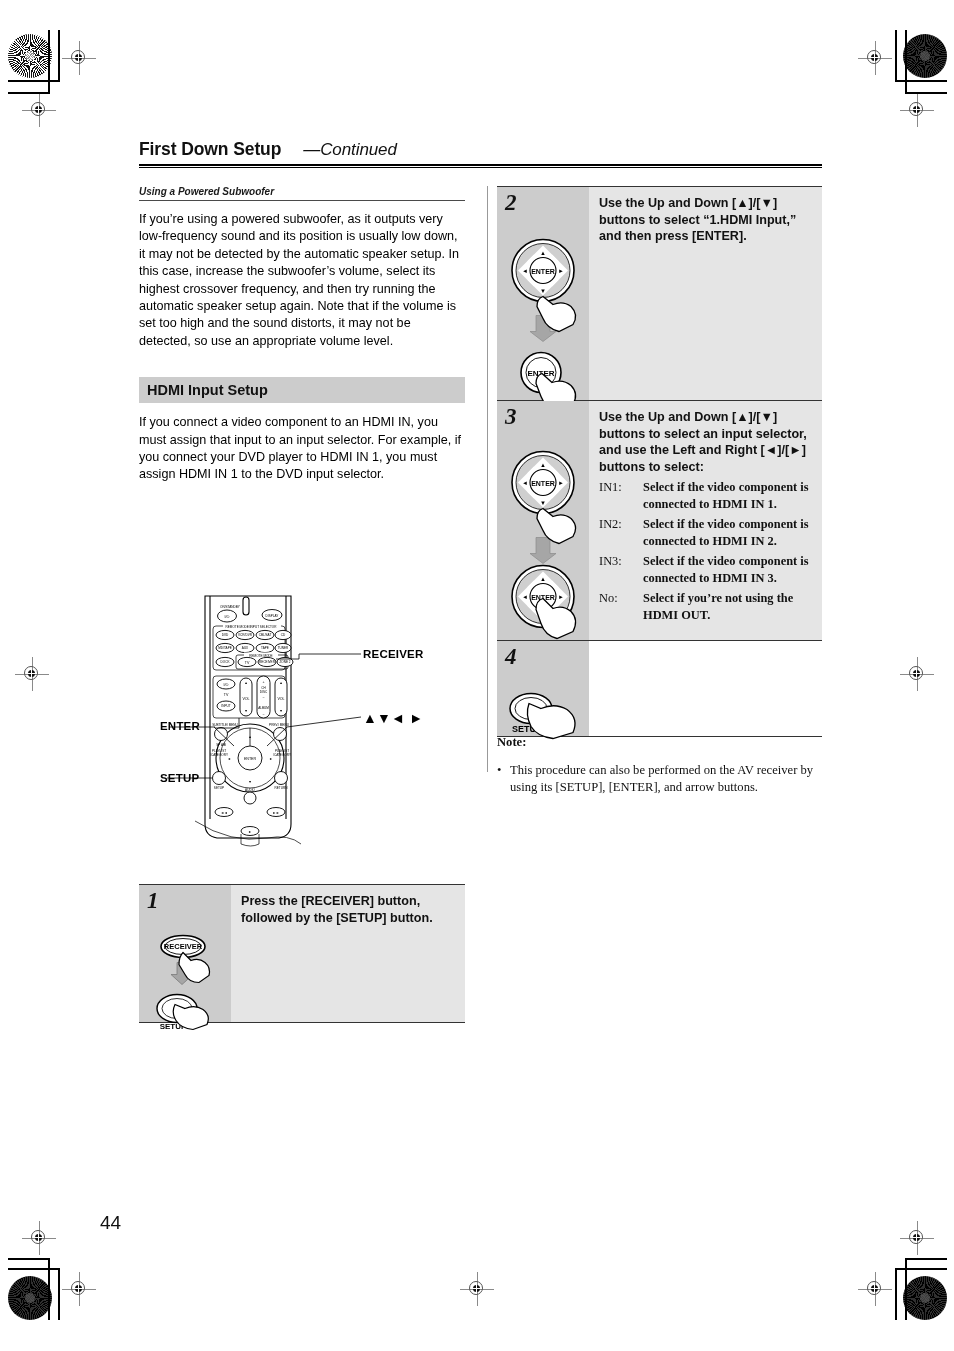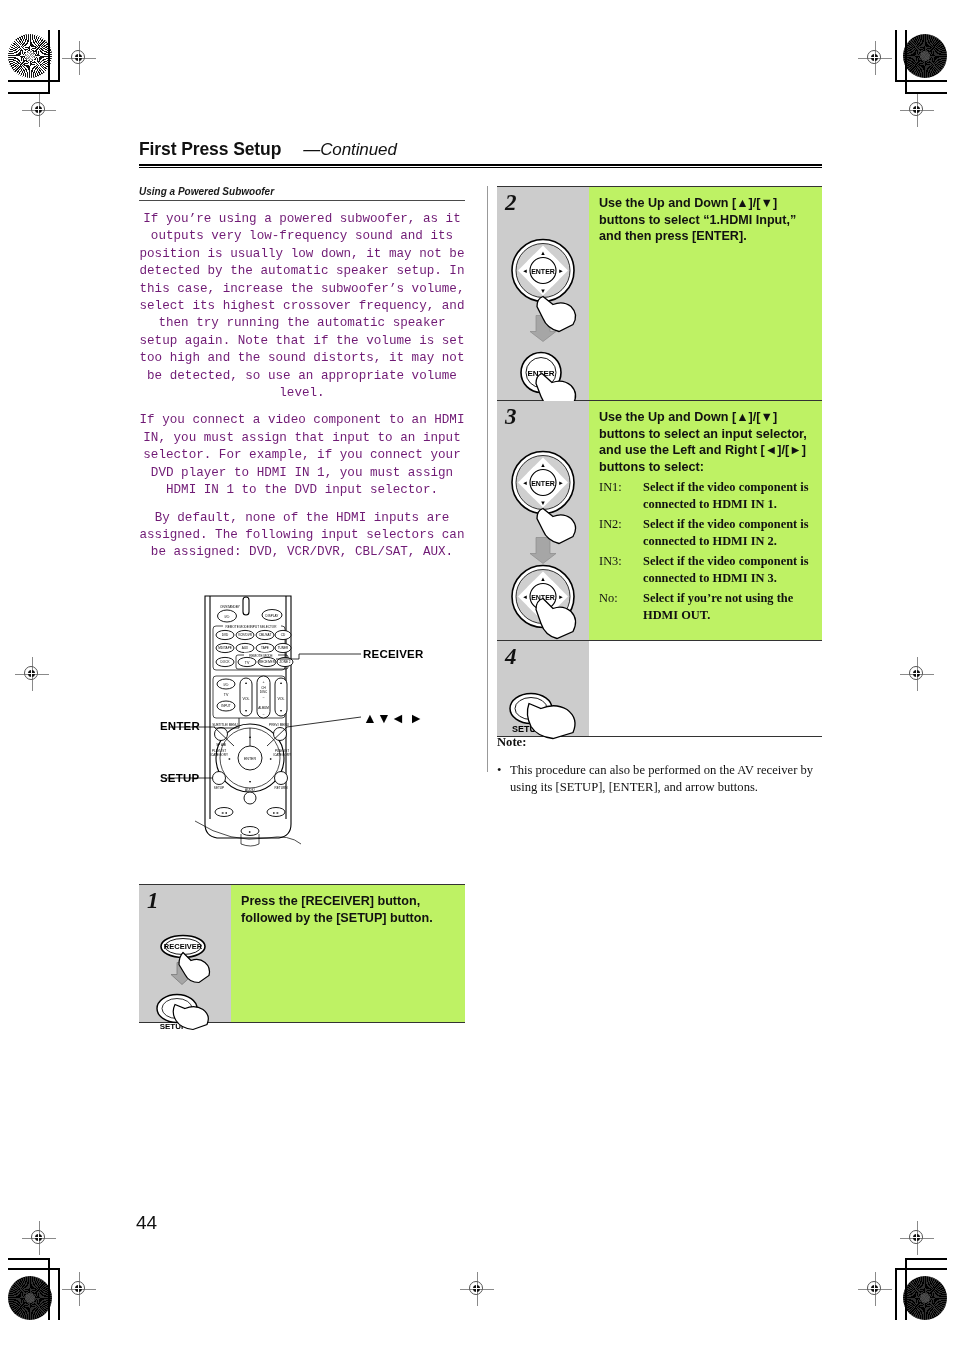--- a/index.html
+++ b/index.html
@@ -397,7 +397,7 @@
 <div id="page">
 
   <div class="doc-title">
-    <span>First Press Setup</span><span class="cont">—Continued</span>
+    <span>First Down Setup</span><span class="cont">—Continued</span>
   </div>
   <div class="title-rule"></div>
 

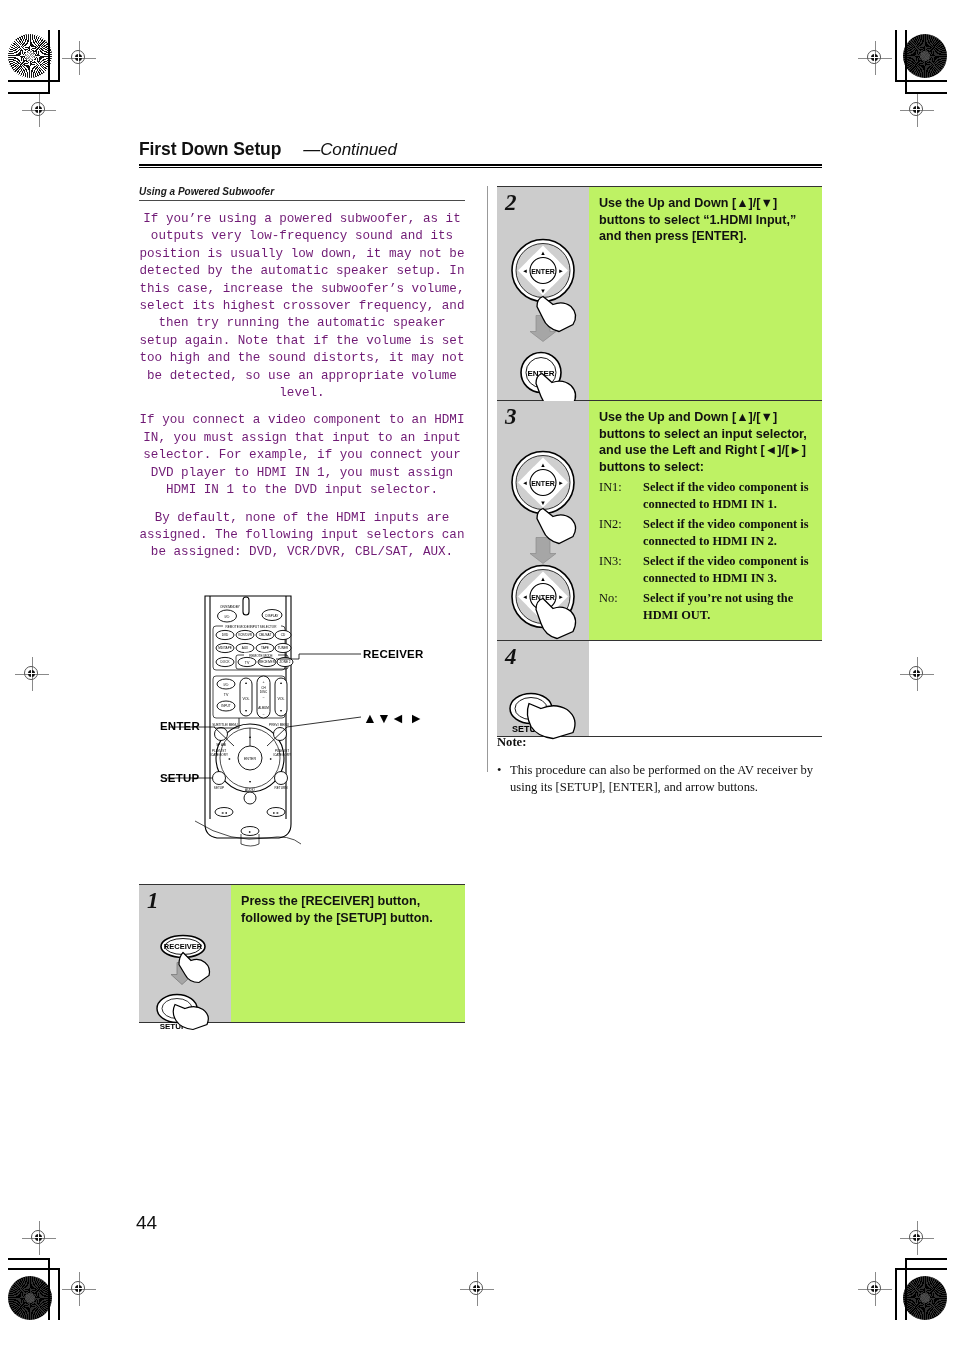--- a/index.html
+++ b/index.html
@@ -216,7 +216,7 @@
   .step-text-cell {
     flex: 1;
     padding: 8px 8px 10px 10px;
-    background: #bef264;
+    background: #e5e5e5;
     box-sizing: border-box;
   }
   .step-bold {

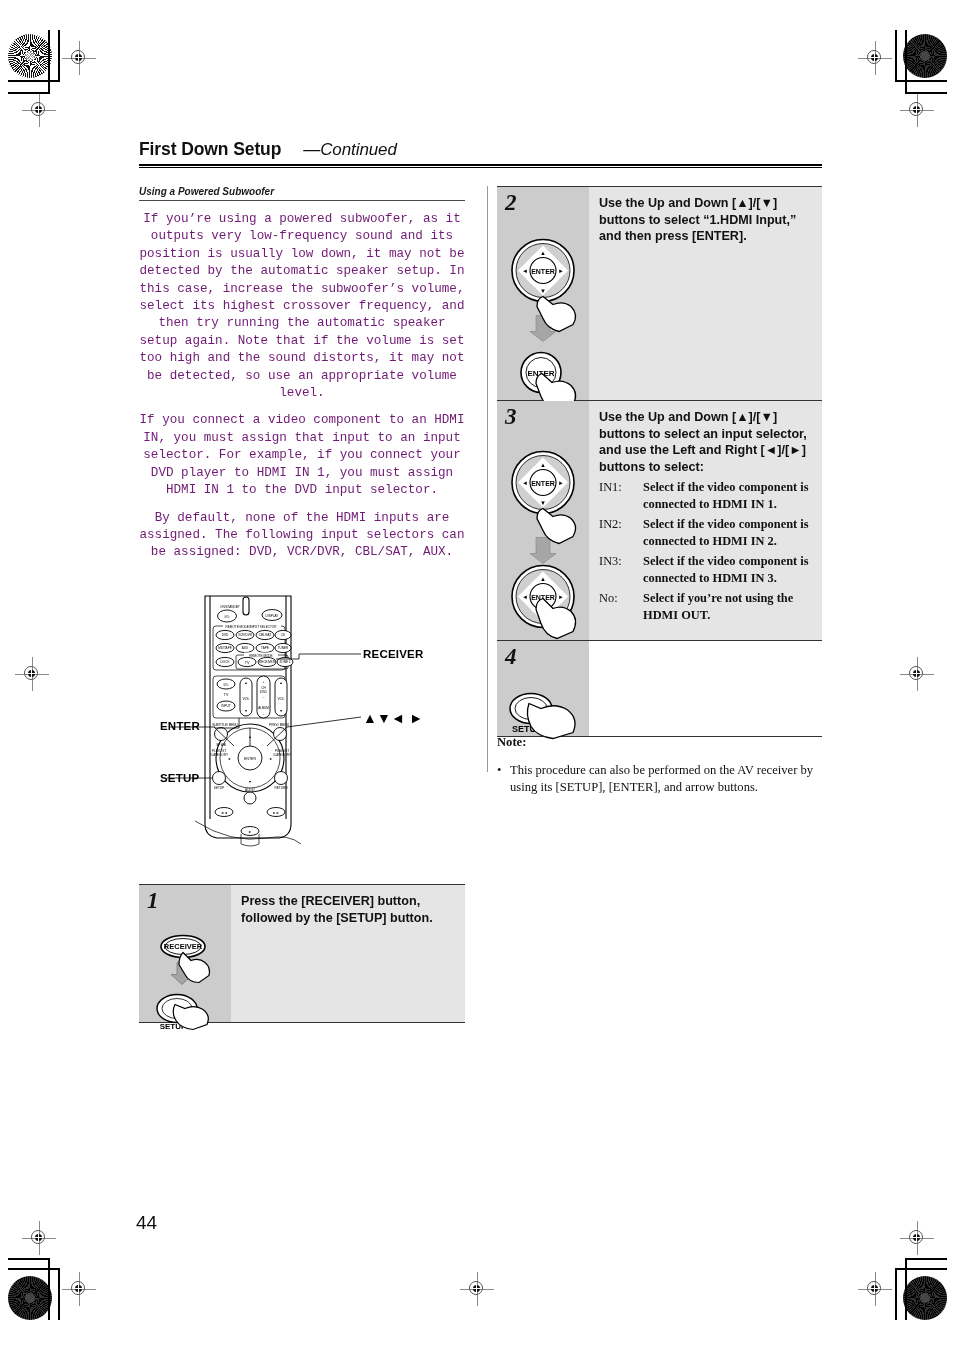--- a/index.html
+++ b/index.html
@@ -146,11 +146,11 @@
     margin-bottom: 10px;
   }
   .body-p {
-    font-family: Liberation Mono, monospace;
+    font-family: Liberation Sans, sans-serif;
     font-size: 12.6px;
     line-height: 17.4px;
-    color: #701a75;
-    text-align: center;
+    color: #000000;
+    text-align: left;
     margin: 0 0 10px 0;
   }
   .gray-head {

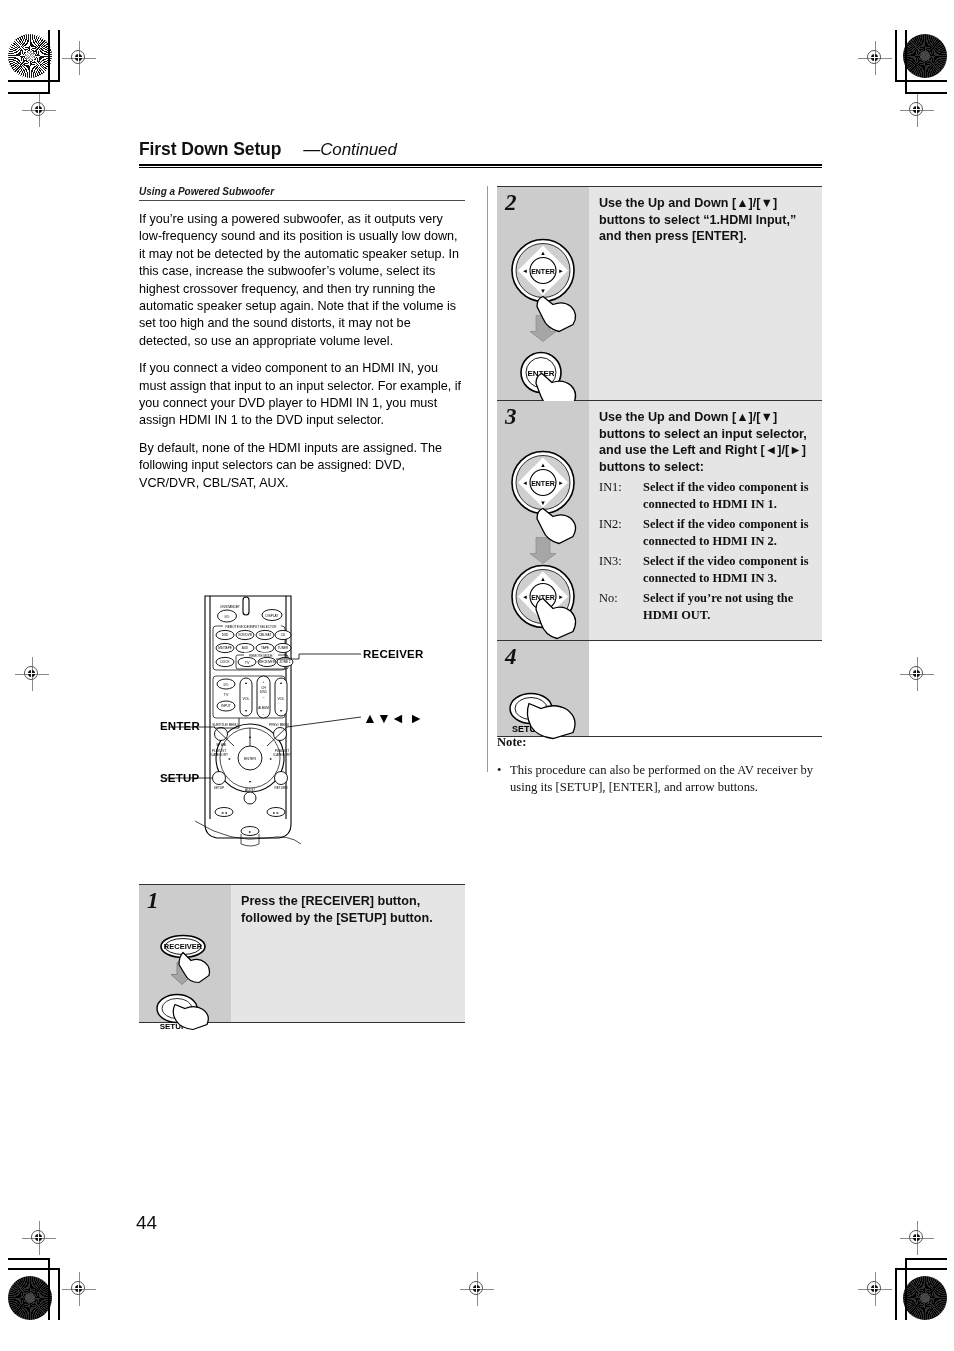--- a/index.html
+++ b/index.html
@@ -407,6 +407,7 @@
     <div class="sub-head">Using a Powered Subwoofer</div>
     <p class="body-p">If you’re using a powered subwoofer, as it outputs very low-frequency sound and its position is usually low down, it may not be detected by the automatic speaker setup. In this case, increase the subwoofer’s volume, select its highest crossover frequency, and then try running the automatic speaker setup again. Note that if the volume is set too high and the sound distorts, it may not be detected, so use an appropriate volume level.</p>
 
+    <div class="gray-head">HDMI Input Setup</div>
     <p class="body-p">If you connect a video component to an HDMI IN, you must assign that input to an input selector. For example, if you connect your DVD player to HDMI IN 1, you must assign HDMI IN 1 to the DVD input selector.</p>
     <p class="body-p">By default, none of the HDMI inputs are assigned. The following input selectors can be assigned: DVD, VCR/DVR, CBL/SAT, AUX.</p>
   </div>

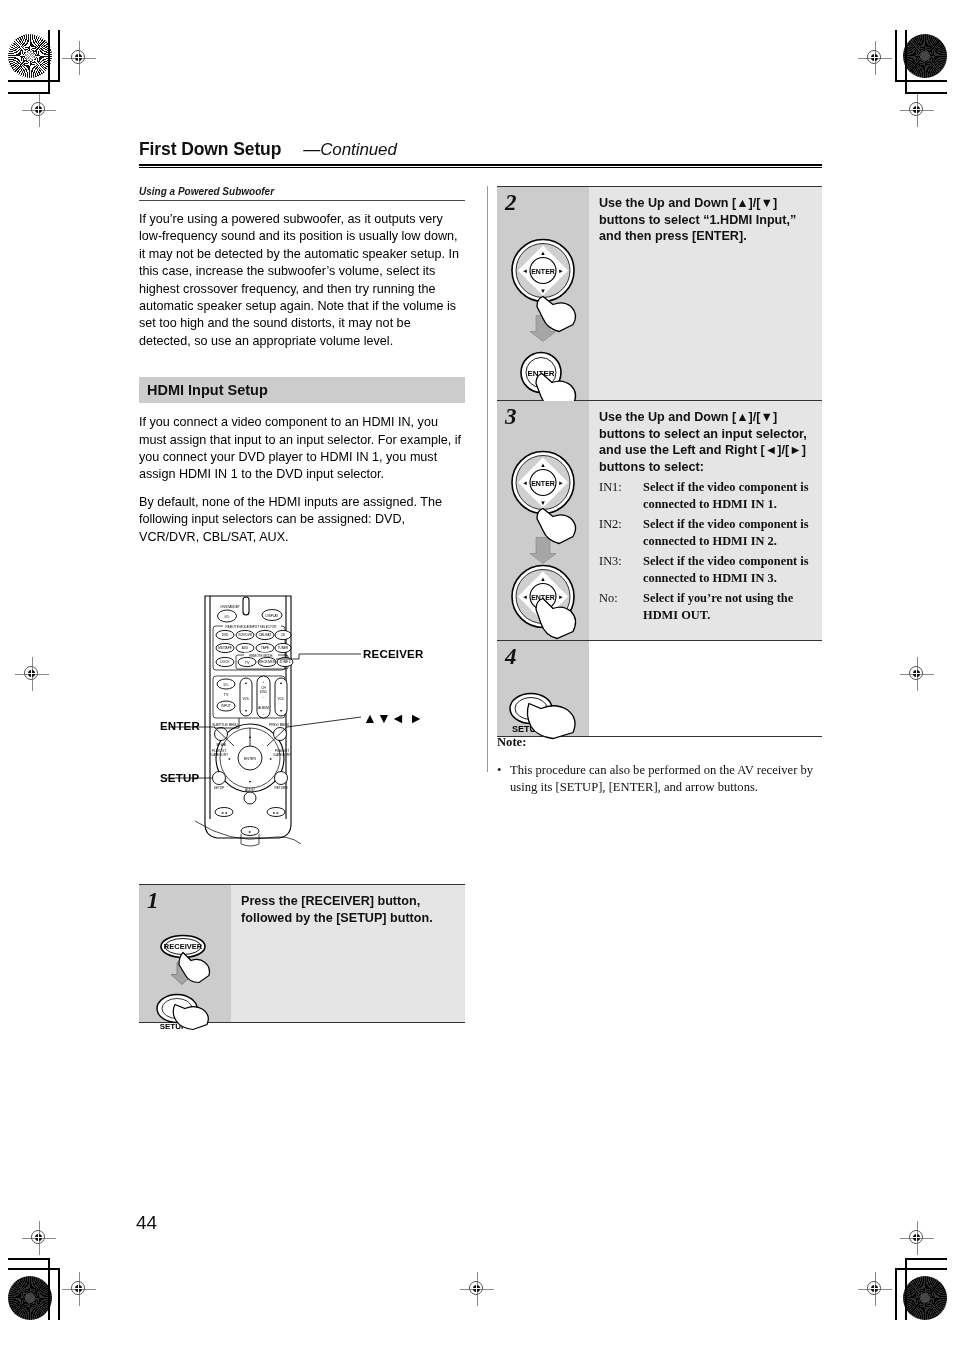--- a/index.html
+++ b/index.html
@@ -409,7 +409,6 @@
 
     <div class="gray-head">HDMI Input Setup</div>
     <p class="body-p">If you connect a video component to an HDMI IN, you must assign that input to an input selector. For example, if you connect your DVD player to HDMI IN 1, you must assign HDMI IN 1 to the DVD input selector.</p>
-    <p class="body-p">By default, none of the HDMI inputs are assigned. The following input selectors can be assigned: DVD, VCR/DVR, CBL/SAT, AUX.</p>
   </div>
 
   <div class="remote-wrap">

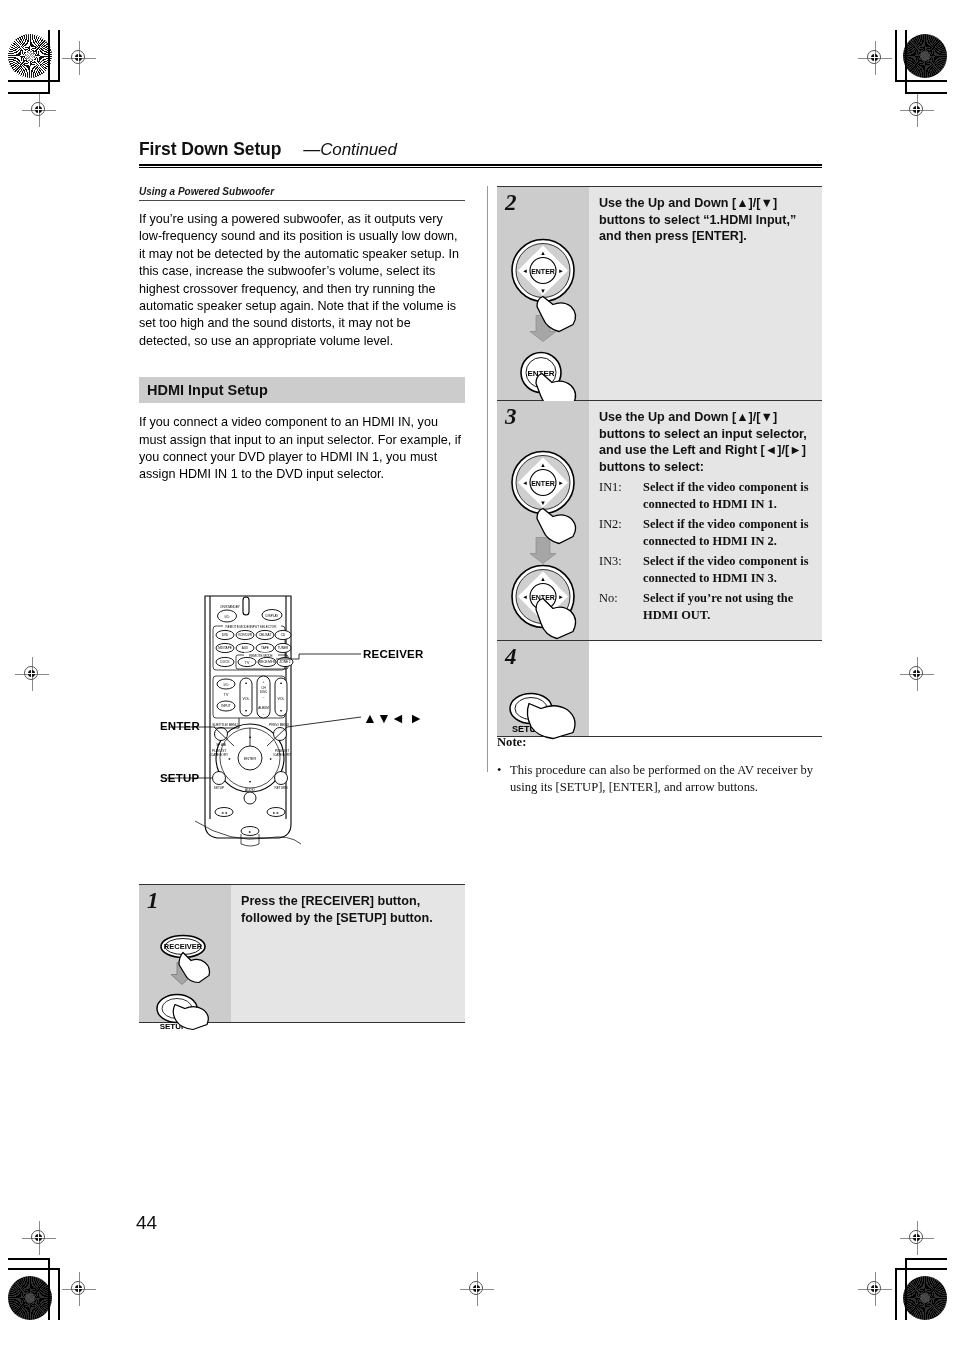--- a/index.html
+++ b/index.html
@@ -283,7 +283,6 @@
     font-family: "Liberation Sans", sans-serif;
     font-size: 19px;
     color: #111;
-    margin-left: 36px;
   }
 
   

